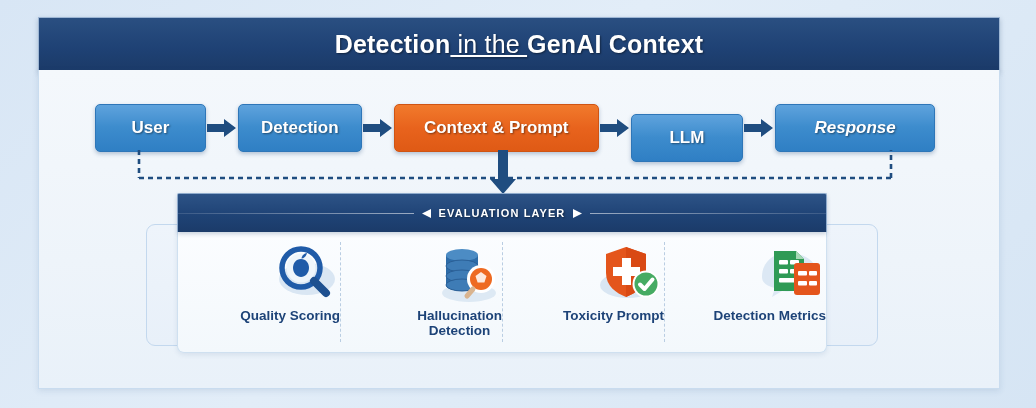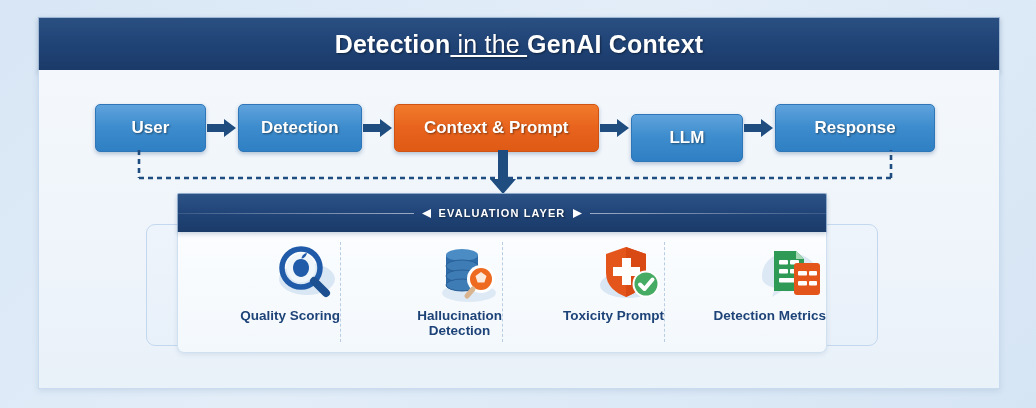--- a/index.html
+++ b/index.html
@@ -66,7 +66,7 @@
   .n-retriever{width:130px;}
   .n-context{width:216px;}
   .n-llm{width:118px;margin-top:20px;}
-  .n-response{width:168px;}
+  .n-response{width:168px;font-style:italic;}
 
   .arrow{
     width:32px;display:flex;align-items:center;justify-content:center;

